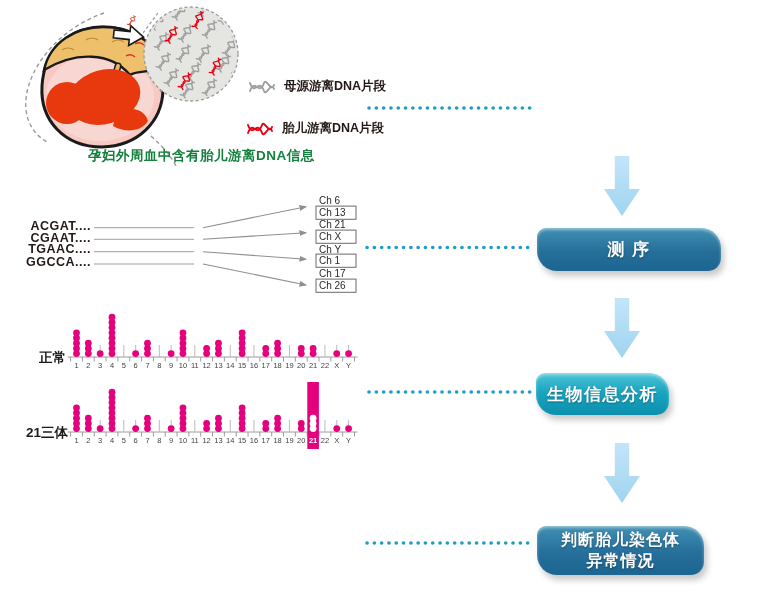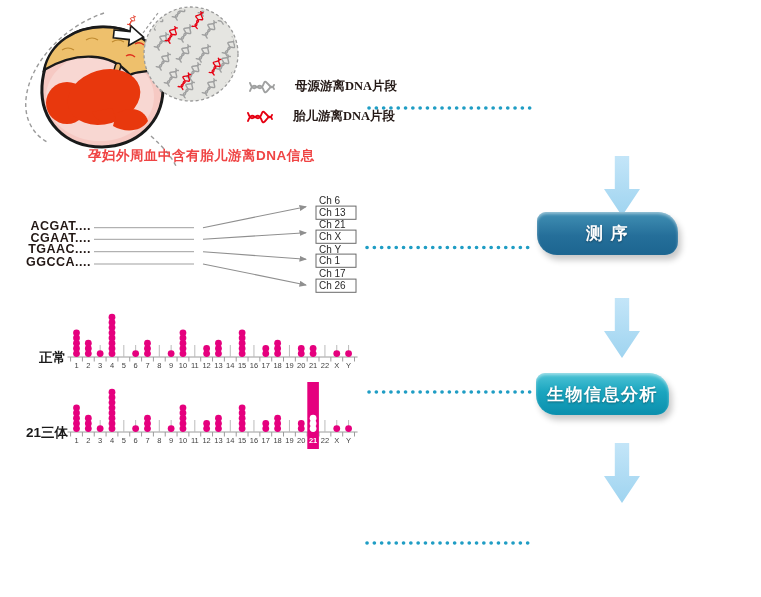--- a/index.html
+++ b/index.html
@@ -8,7 +8,7 @@
   .stage{position:absolute;left:0;top:0;width:761px;height:597px;}
   .caption{position:absolute;left:88px;top:147px;width:260px;font-size:13.5px;font-weight:bold;
            color:#ef4444;letter-spacing:.5px;}
-  .legend-item{position:absolute;display:flex;align-items:center;gap:20px;font-family:Liberation Serif, serif;}
+  .legend-item{position:absolute;display:flex;align-items:center;gap:9px;}
   .legend-item span{font-size:12.5px;font-weight:bold;color:#231815;}
   .legend-1{left:249px;top:78px;}
   .legend-2{left:247px;top:108px;align-items:flex-end;}

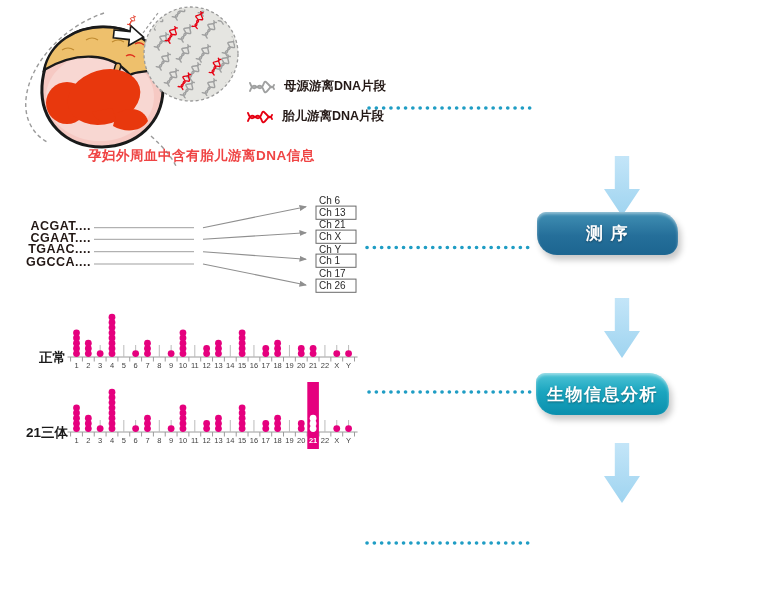--- a/index.html
+++ b/index.html
@@ -11,7 +11,7 @@
   .legend-item{position:absolute;display:flex;align-items:center;gap:9px;}
   .legend-item span{font-size:12.5px;font-weight:bold;color:#231815;}
   .legend-1{left:249px;top:78px;}
-  .legend-2{left:247px;top:108px;align-items:flex-end;}
+  .legend-2{left:247px;top:120px;align-items:flex-end;}
   .btn{position:absolute;display:flex;flex-direction:column;align-items:center;justify-content:center;
        color:#fff;font-weight:bold;font-size:17px;letter-spacing:1.5px;text-align:center;
        border-radius:9px 20px 13px 20px;

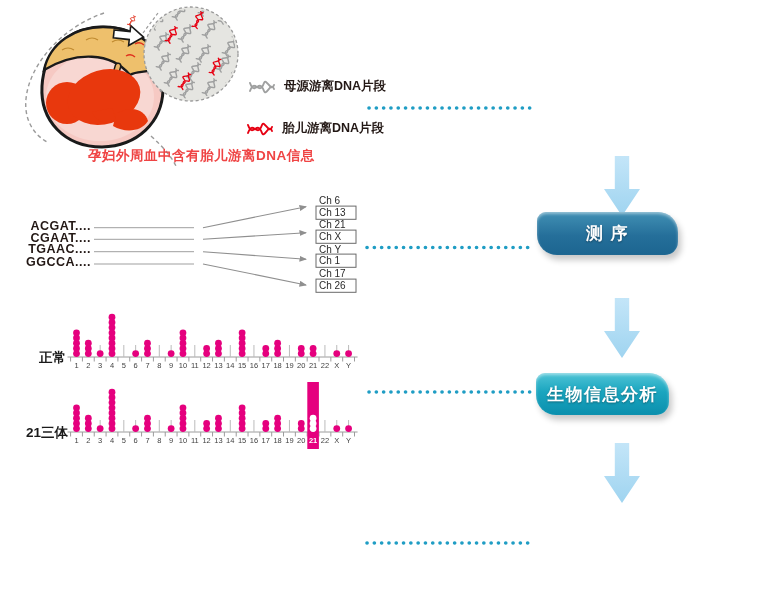--- a/index.html
+++ b/index.html
@@ -7,7 +7,7 @@
           font-family:"Liberation Sans",sans-serif;}
   .stage{position:absolute;left:0;top:0;width:761px;height:597px;}
   .caption{position:absolute;left:88px;top:147px;width:260px;font-size:13.5px;font-weight:bold;
-           color:#ef4444;letter-spacing:.5px;}
+           color:#15803d;letter-spacing:.5px;}
   .legend-item{position:absolute;display:flex;align-items:center;gap:9px;}
   .legend-item span{font-size:12.5px;font-weight:bold;color:#231815;}
   .legend-1{left:249px;top:78px;}

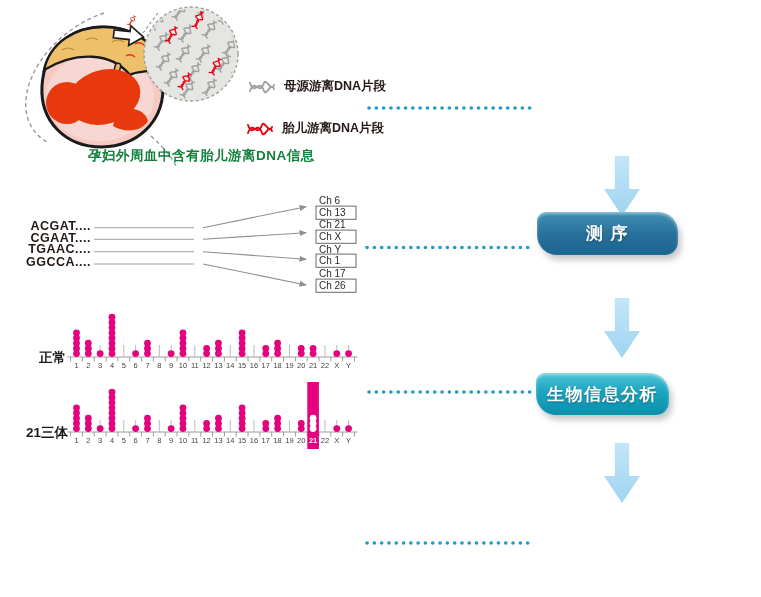--- a/index.html
+++ b/index.html
@@ -428,7 +428,7 @@
 
   <div class="flow-arrow" style="left:604px;top:156px"></div>
 
-  <div class="btn blue" style="left:537px;top:212px;width:141px;height:43px">
+  <div class="btn blue" style="left:537px;top:228px;width:184px;height:43px">
     <span>测 序</span>
   </div>
   <div class="flow-arrow" style="left:604px;top:298px"></div>

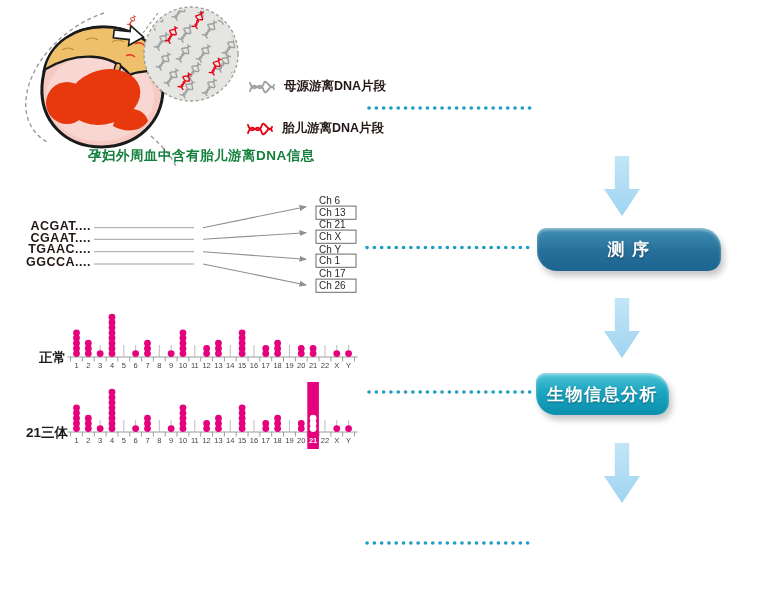--- a/index.html
+++ b/index.html
@@ -438,6 +438,10 @@
   </div>
   <div class="flow-arrow" style="left:604px;top:443px"></div>
 
+  <div class="btn blue two-line" style="left:537px;top:526px;width:167px;height:49px">
+    <span>判断胎儿染色体</span>
+    <span>异常情况</span>
+  </div>
 
 </div>
 

